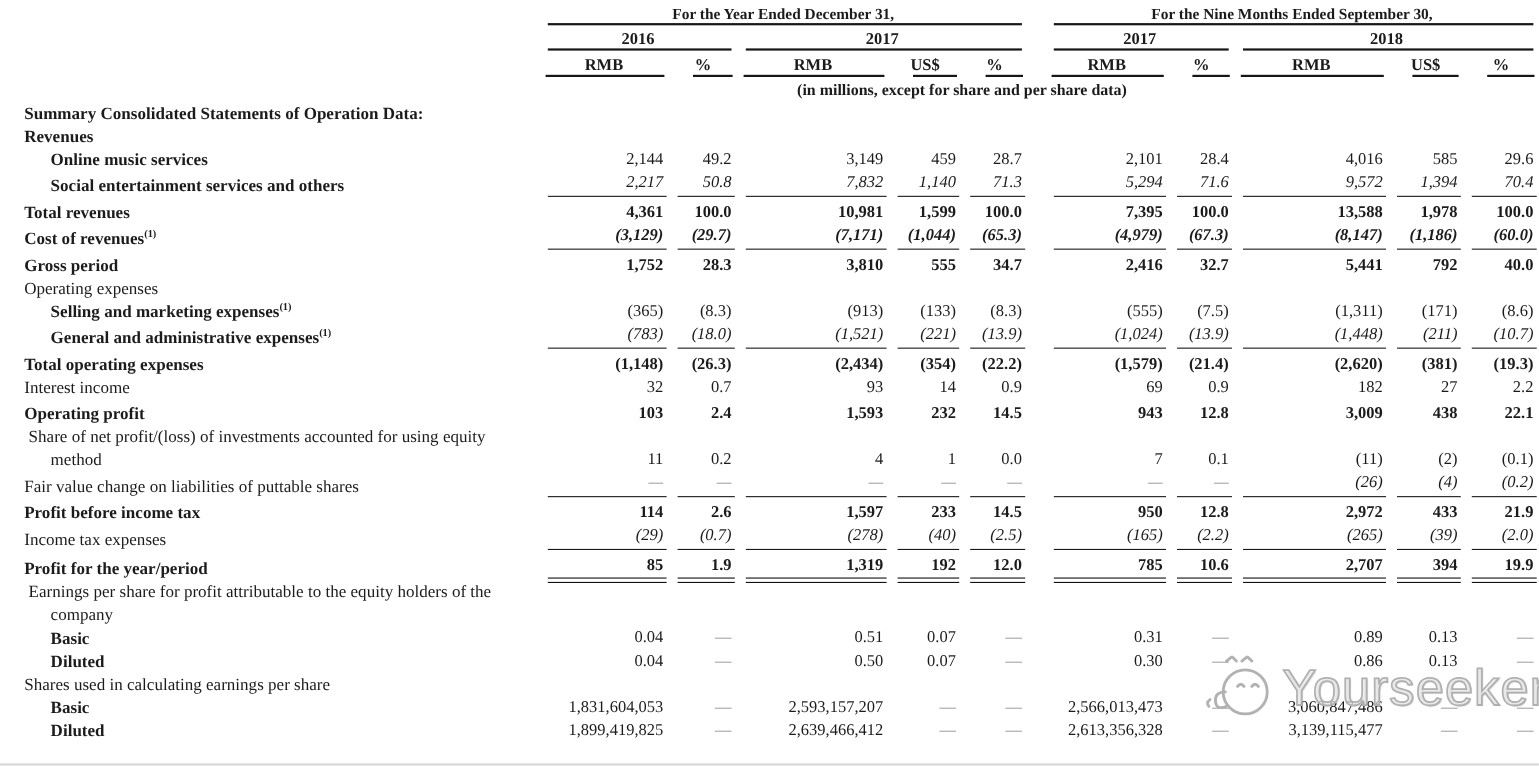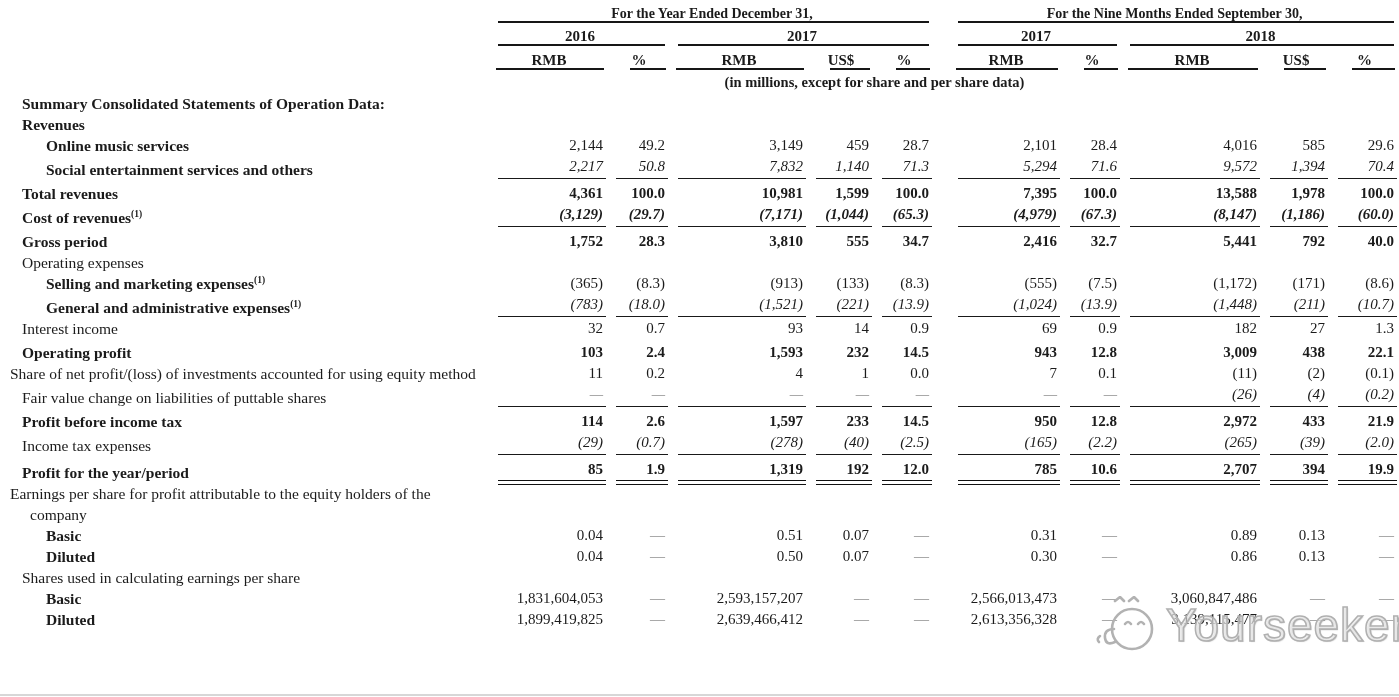--- a/index.html
+++ b/index.html
@@ -184,7 +184,7 @@
         <td class="sp"></td>
         <td class="val">(555)</td>
         <td class="val">(7.5)</td>
-        <td class="val">(1,172)</td>
+        <td class="val">(1,311)</td>
         <td class="val">(171)</td>
         <td class="val">(8.6)</td>
       </tr>

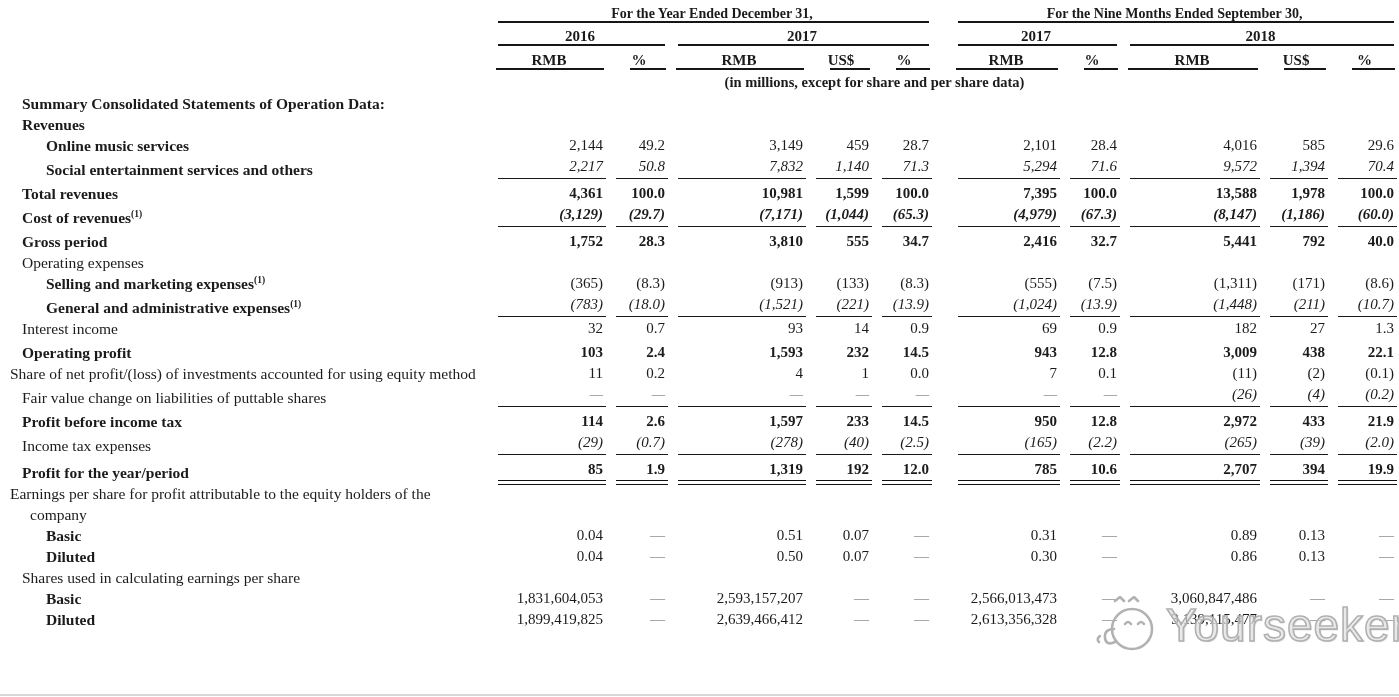--- a/index.html
+++ b/index.html
@@ -202,6 +202,20 @@
         <td class="val u">(211)</td>
         <td class="val u">(10.7)</td>
       </tr>
+      <tr class="b gt">
+        <td class="lbl">Total operating expenses</td>
+        <td class="val">(1,148)</td>
+        <td class="val">(26.3)</td>
+        <td class="val">(2,434)</td>
+        <td class="val">(354)</td>
+        <td class="val">(22.2)</td>
+        <td class="sp"></td>
+        <td class="val">(1,579)</td>
+        <td class="val">(21.4)</td>
+        <td class="val">(2,620)</td>
+        <td class="val">(381)</td>
+        <td class="val">(19.3)</td>
+      </tr>
       <tr class="">
         <td class="lbl">Interest income</td>
         <td class="val">32</td>

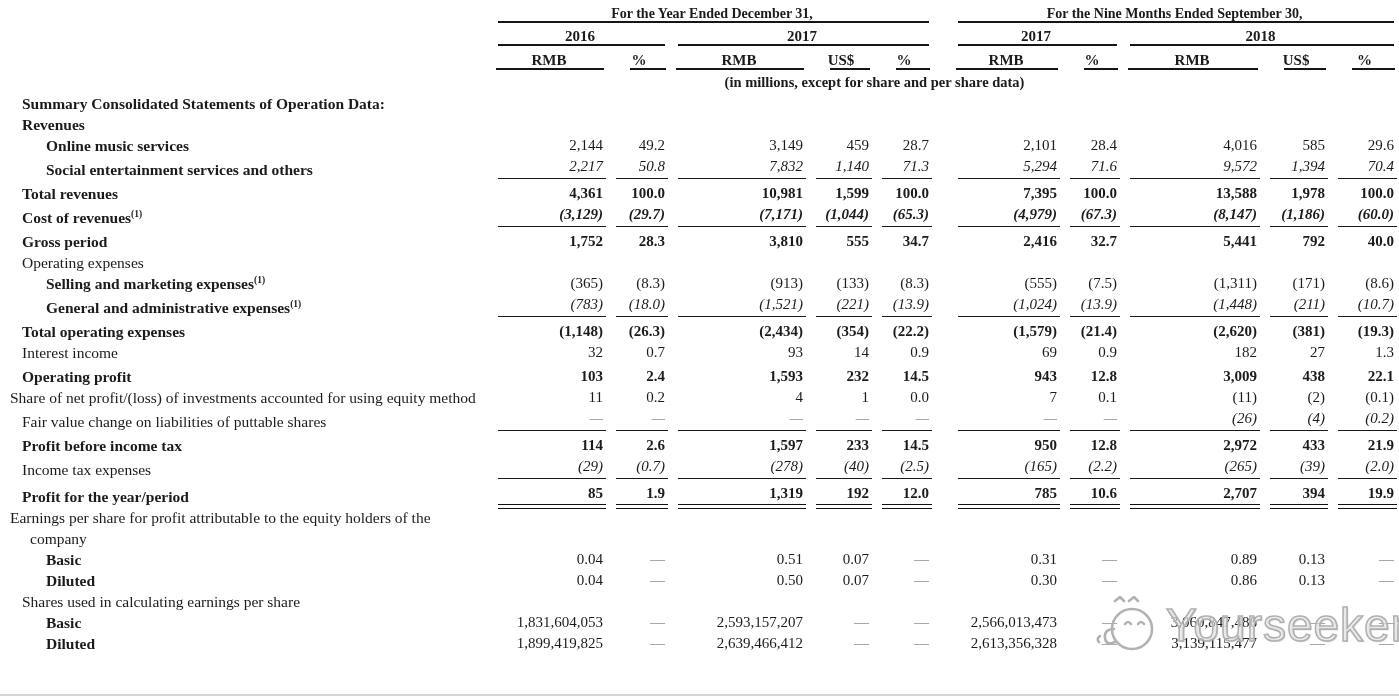--- a/index.html
+++ b/index.html
@@ -228,7 +228,7 @@
         <td class="val">0.9</td>
         <td class="val">182</td>
         <td class="val">27</td>
-        <td class="val">1.3</td>
+        <td class="val">2.2</td>
       </tr>
       <tr class="b gt">
         <td class="lbl">Operating profit</td>

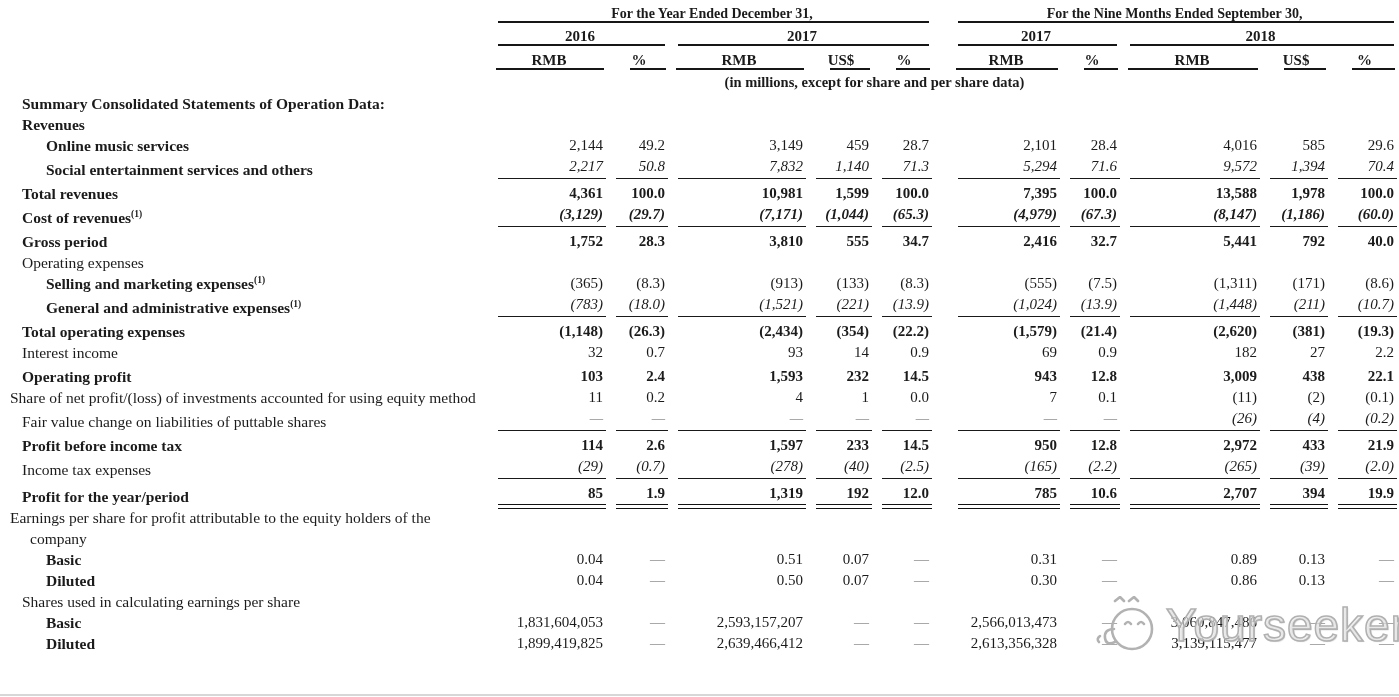--- a/index.html
+++ b/index.html
@@ -19,7 +19,7 @@
   .ch.n::after{left:22px;}
   .lbl{text-align:left;padding-left:22px;font-size:15.5px;}
   td.lbl.ind{padding-left:46px;font-weight:bold;}
-  td.lbl.hang{padding-left:30px;text-indent:-20px;}
+  td.lbl.hang{padding-left:46px;text-indent:-20px;}
   .val{text-align:right;padding-right:5px;}
   tr.b{font-weight:bold;}
   tr.gt td{padding-top:3px;}

